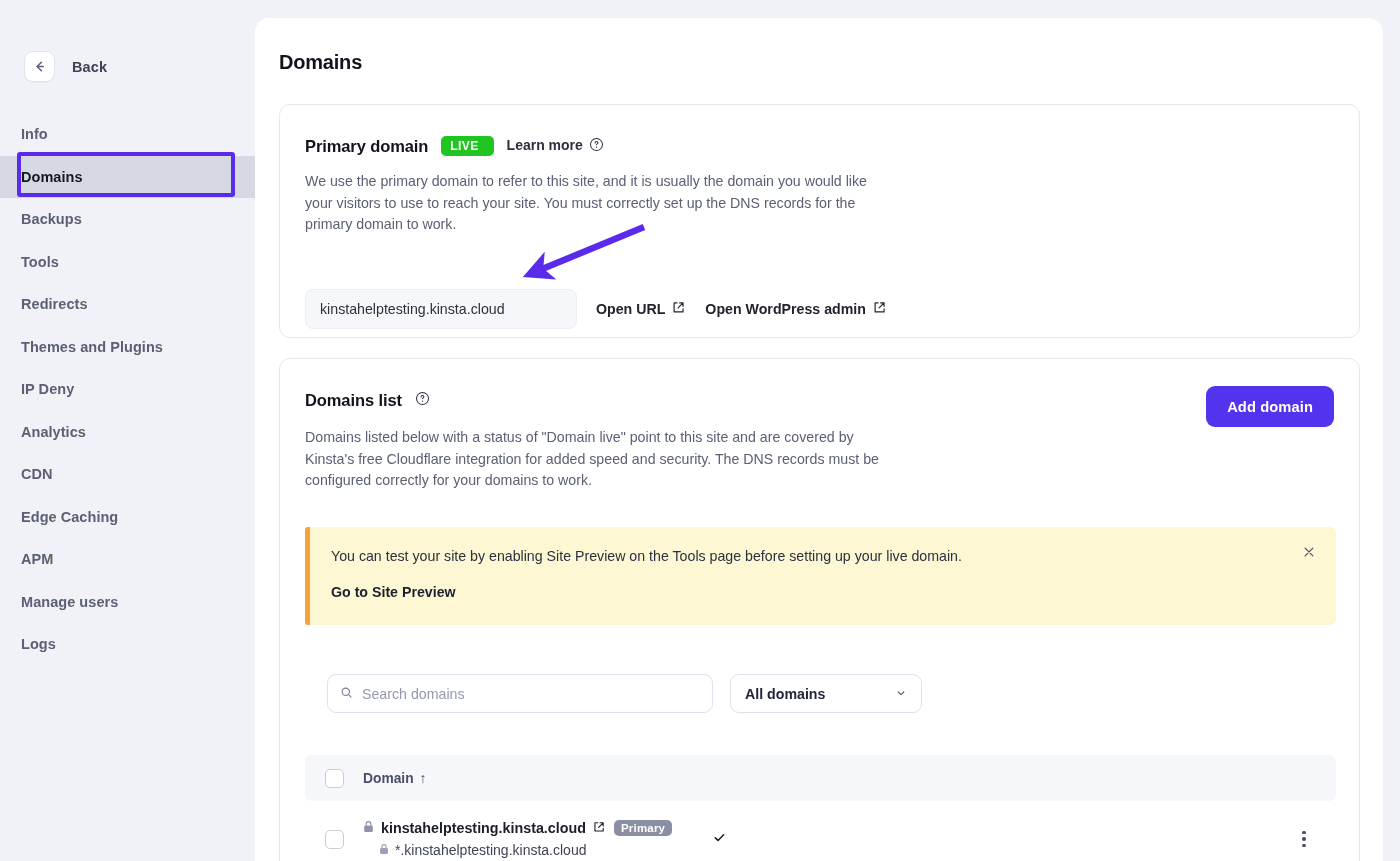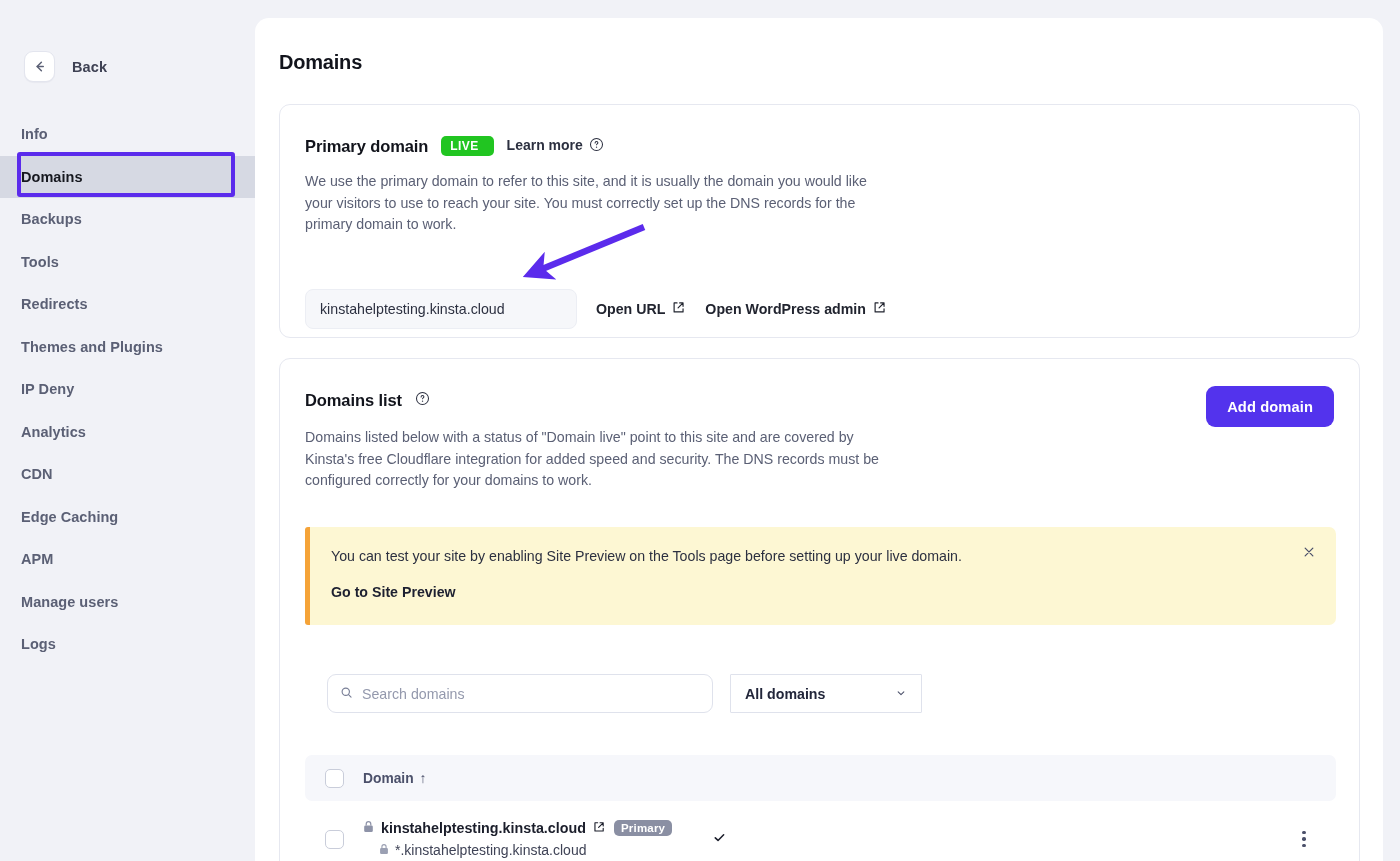--- a/index.html
+++ b/index.html
@@ -171,7 +171,7 @@
   .select-wrap {
     position: absolute; left: 450px; top: 315px;
     width: 192px; height: 39px;
-    border: 1px solid #dfe2ec; border-radius: 1px;
+    border: 1px solid #dfe2ec; border-radius: 9px;
     display: flex; align-items: center; justify-content: space-between;
     padding: 12px 14px; cursor: pointer; background: #fff;
   }

